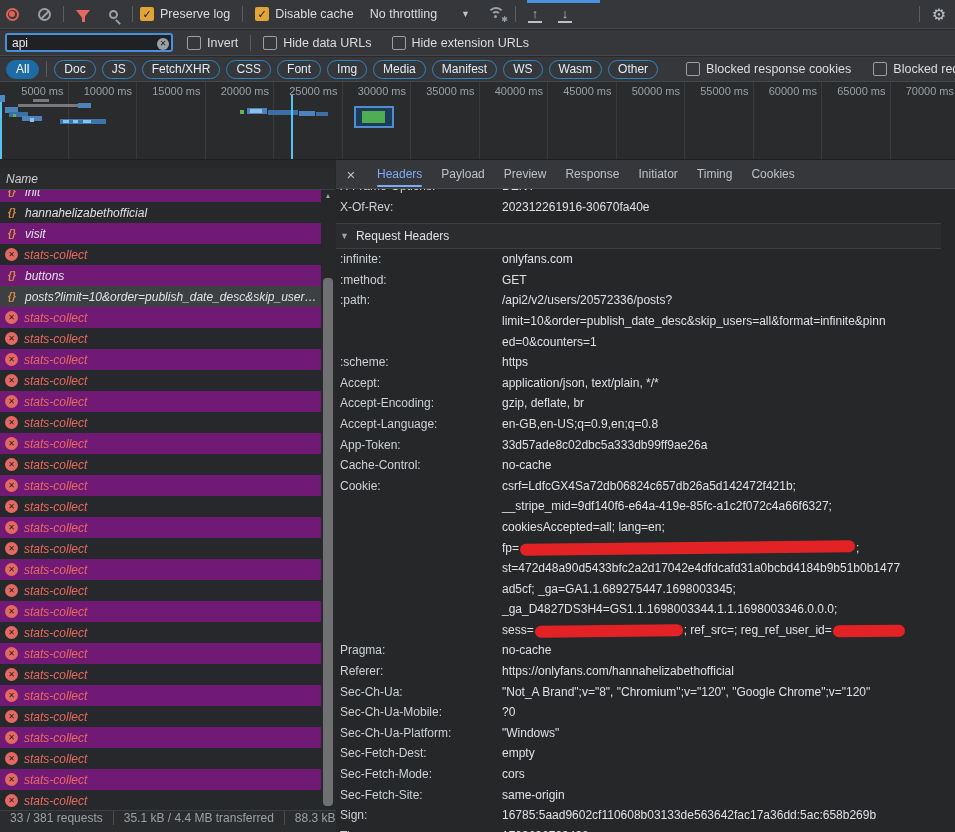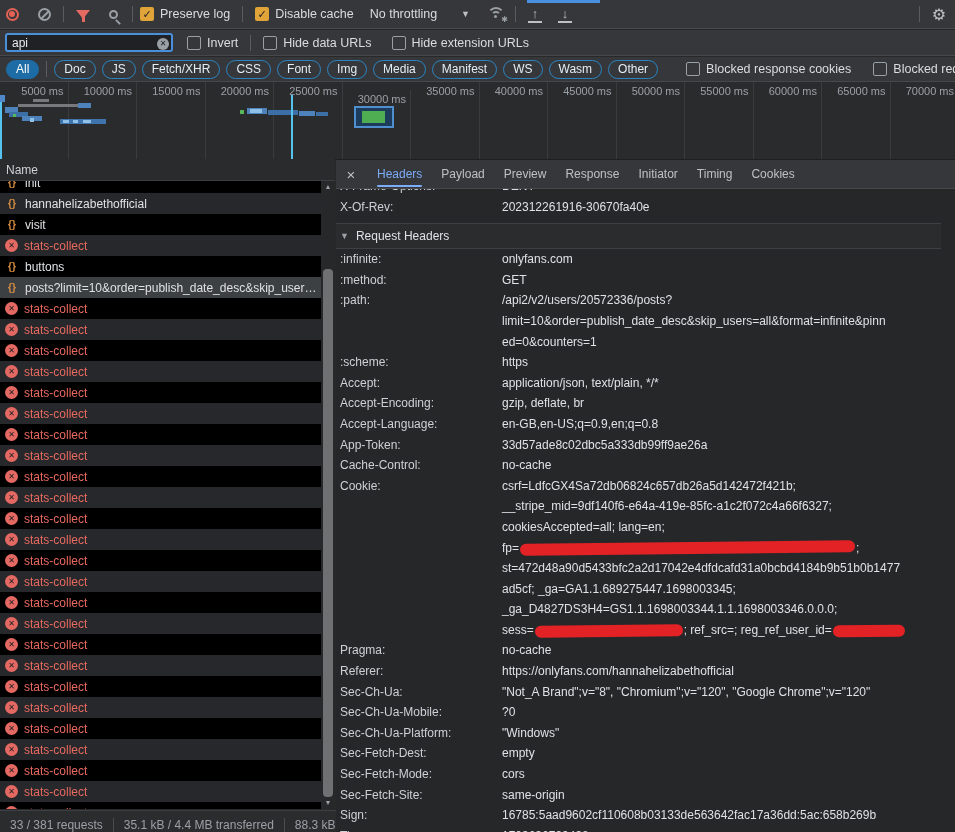--- a/index.html
+++ b/index.html
@@ -215,7 +215,7 @@
       <div class="tl-col" style="left: 137px; width: 68.5px;">15000 ms</div>
       <div class="tl-col" style="left: 205.5px; width: 68.5px;">20000 ms</div>
       <div class="tl-col" style="left: 274px; width: 68.5px;">25000 ms</div>
-      <div class="tl-col" style="left: 342.5px; width: 68.5px; margin-top: 8px;">30000 ms</div>
+      <div class="tl-col" style="left: 342.5px; width: 68.5px;">30000 ms</div>
       <div class="tl-col" style="left: 411px; width: 68.5px;">35000 ms</div>
       <div class="tl-col" style="left: 479.5px; width: 68.5px;">40000 ms</div>
       <div class="tl-col" style="left: 548px; width: 68.5px;">45000 ms</div>

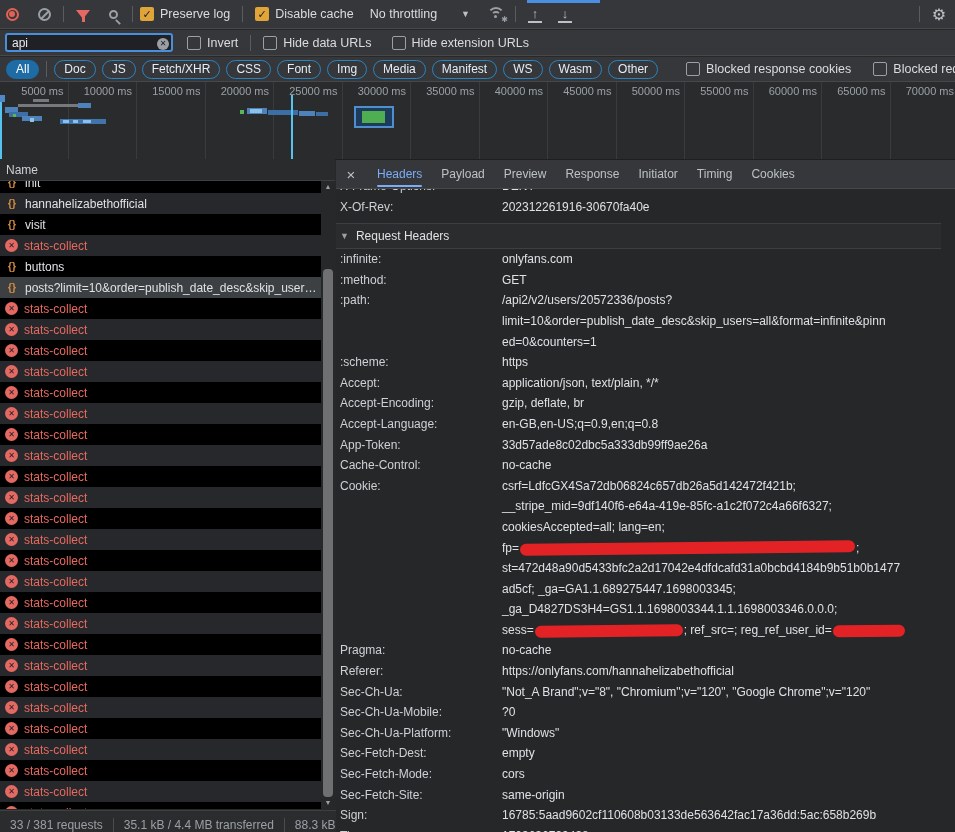--- a/index.html
+++ b/index.html
@@ -62,7 +62,7 @@
   .wf-box { position:absolute; background:#1d3c5c; border:2px solid #4f8fd0; }
 
   
-  #left-panel { position:absolute; left:0; top:159px; width:335px; height:650px; background:#000000; border-right:1px solid #3c4043; }
+  #left-panel { position:absolute; left:0; top:168px; width:335px; height:650px; background:#701a75; border-right:1px solid #3c4043;font-style:italic; }
   #name-header { position:absolute; left:0; top:0; width:335px; height:22px; background:#2a2b2d; border-bottom:1px solid #3c3f43;
     color:#cdd0d4; font-size:12px; display:flex; align-items:center; padding-left:6px; }
   #req-rows { position:absolute; left:0; top:22px; width:321px; height:628px; overflow:hidden; }

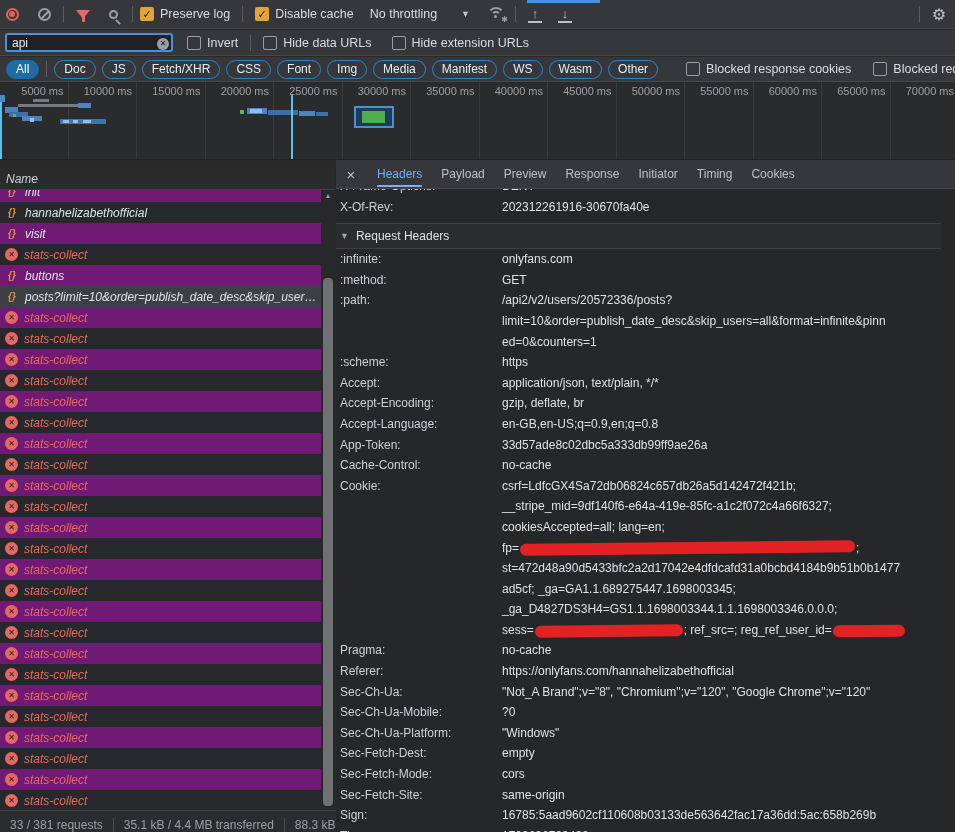--- a/index.html
+++ b/index.html
@@ -82,7 +82,7 @@
 
   
   #status-bar { position:absolute; left:0; top:810px; width:336px; height:22px; background:#2b2c2e; border-top:1px solid #3c3f43;
-    display:flex; align-items:flex-end; gap:10px; color:#9aa0a6; font-size:12px; padding-left:10px; }
+    display:flex; align-items:flex-start; gap:10px; color:#9aa0a6; font-size:12px; padding-left:10px; }
   #status-bar .sbar-sep { width:1px; height:14px; background:#4a4c4e; }
 
   

